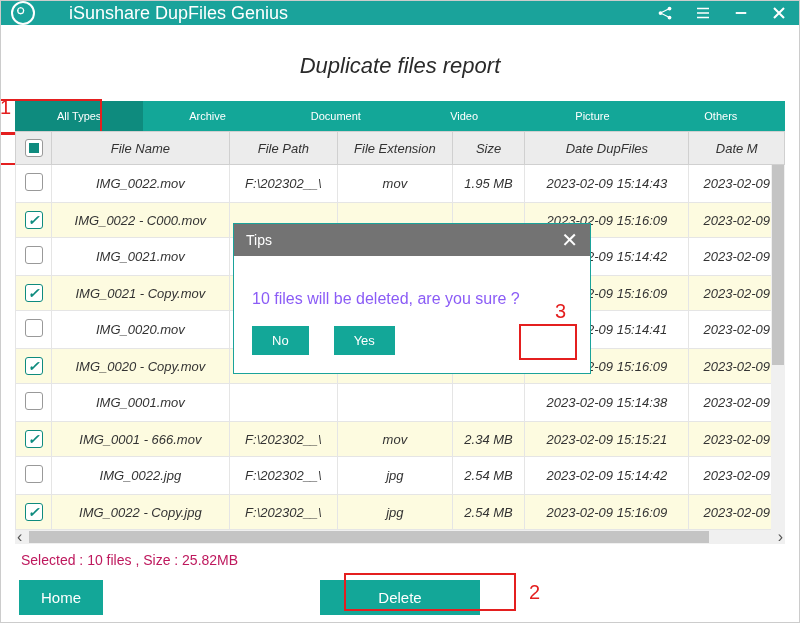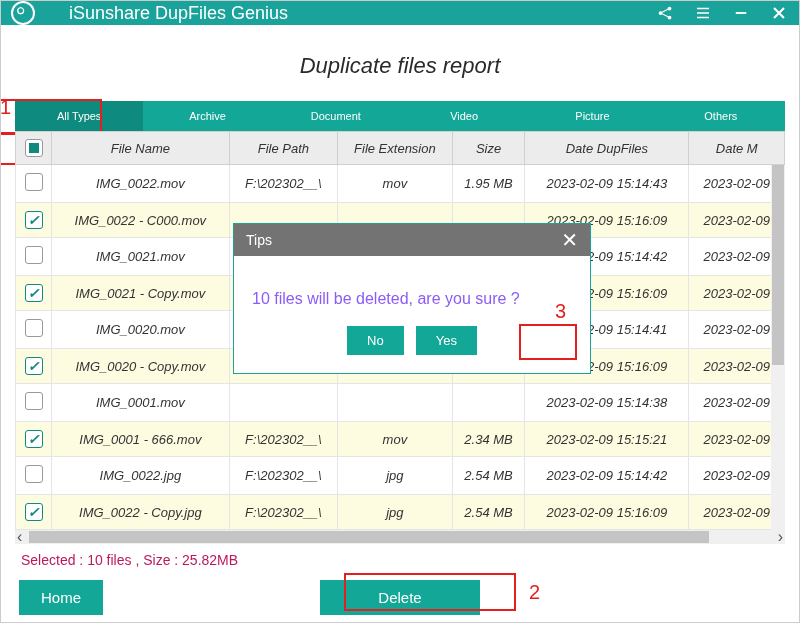--- a/index.html
+++ b/index.html
@@ -40,7 +40,7 @@
   .dialog { position:absolute; left:232px; top:222px; width:358px; background:#fff; border:1px solid #1aa39b; z-index:10; }
   .dlg-title { background:#737373; color:#fff; padding:8px 12px; display:flex; justify-content:space-between; align-items:center; font-size:14px;}
   .dlg-body { padding:34px 18px 14px; font-size:16px; color:#8b5cf6; min-height:70px;}
-  .dlg-actions { display:flex; justify-content:center; gap:12px; padding: 0 18px 18px;}
+  .dlg-actions { display:flex; justify-content:flex-start; gap:25px; padding: 0 18px 18px;}
   .dlg-btn { background:#13a798; color:#fff; border:none; padding:7px 20px; font-size:13px; cursor:pointer;}
   .close-x { cursor:pointer; font-size:20px; line-height:14px;}
   .tbl tr.covered td:nth-child(3),

